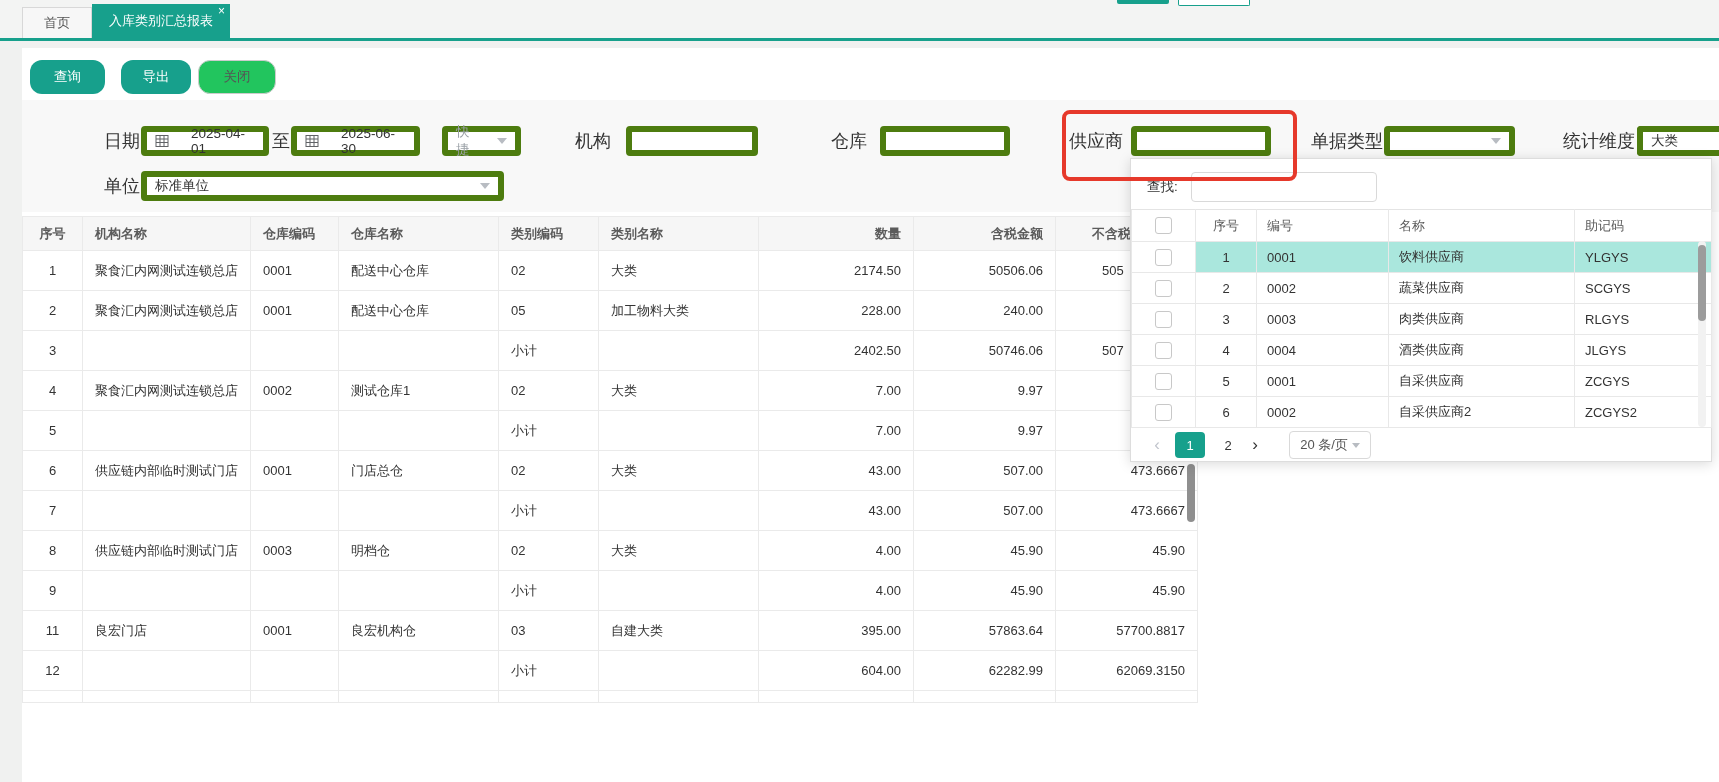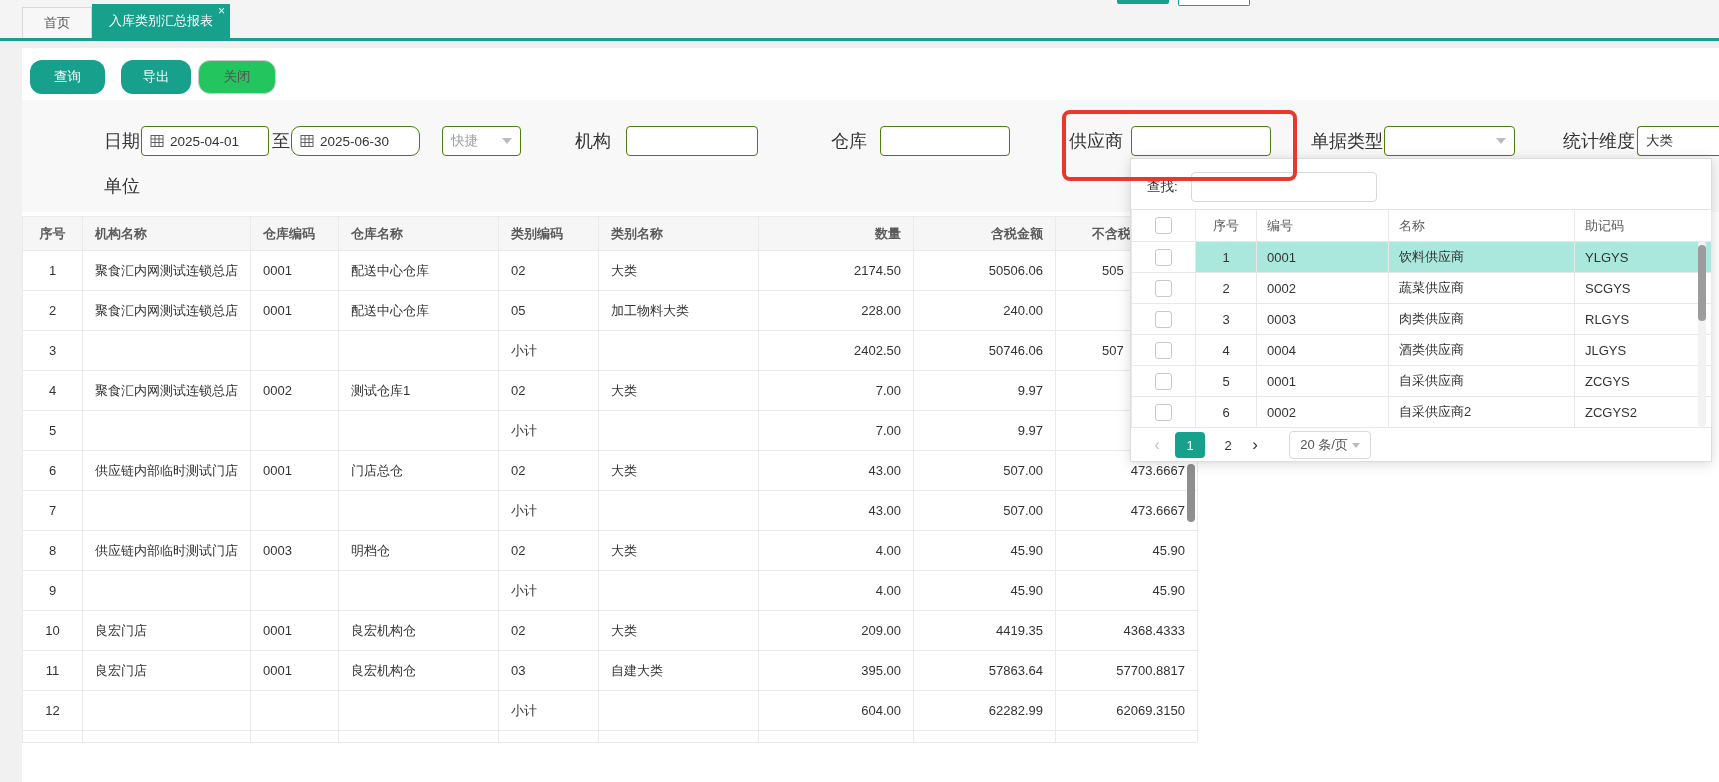--- a/index.html
+++ b/index.html
@@ -26,8 +26,8 @@
   #btn-close{left:198px;width:78px;}
   .filterband{position:absolute;left:22px;top:100px;width:1697px;height:112px;background:#f8f8f8;}
   .flabel{position:absolute;height:30px;line-height:30px;font-size:18px;color:#333;white-space:nowrap;}
-  .fbox{position:absolute;box-sizing:border-box;height:30px;background:#fff;border:1px solid #4d7c0f;
-    border-radius:4px;display:flex;align-items:center;padding:0 8px;font-size:13.5px;color:#333;gap:6px;}
+  .fbox{position:absolute;box-sizing:border-box;height:30px;background:#fff;border:6px solid #4d7c0f;
+    border-radius:4px;display:flex;align-items:center;padding:0 8px;font-size:13.5px;color:#333;gap:22px;}
   .fbox.sel{justify-content:space-between;}
   .ghost{color:#9aa0a6;}
   .caret{width:0;height:0;border:5px solid transparent;border-top:6px solid #b8bcc2;margin-top:5px;}

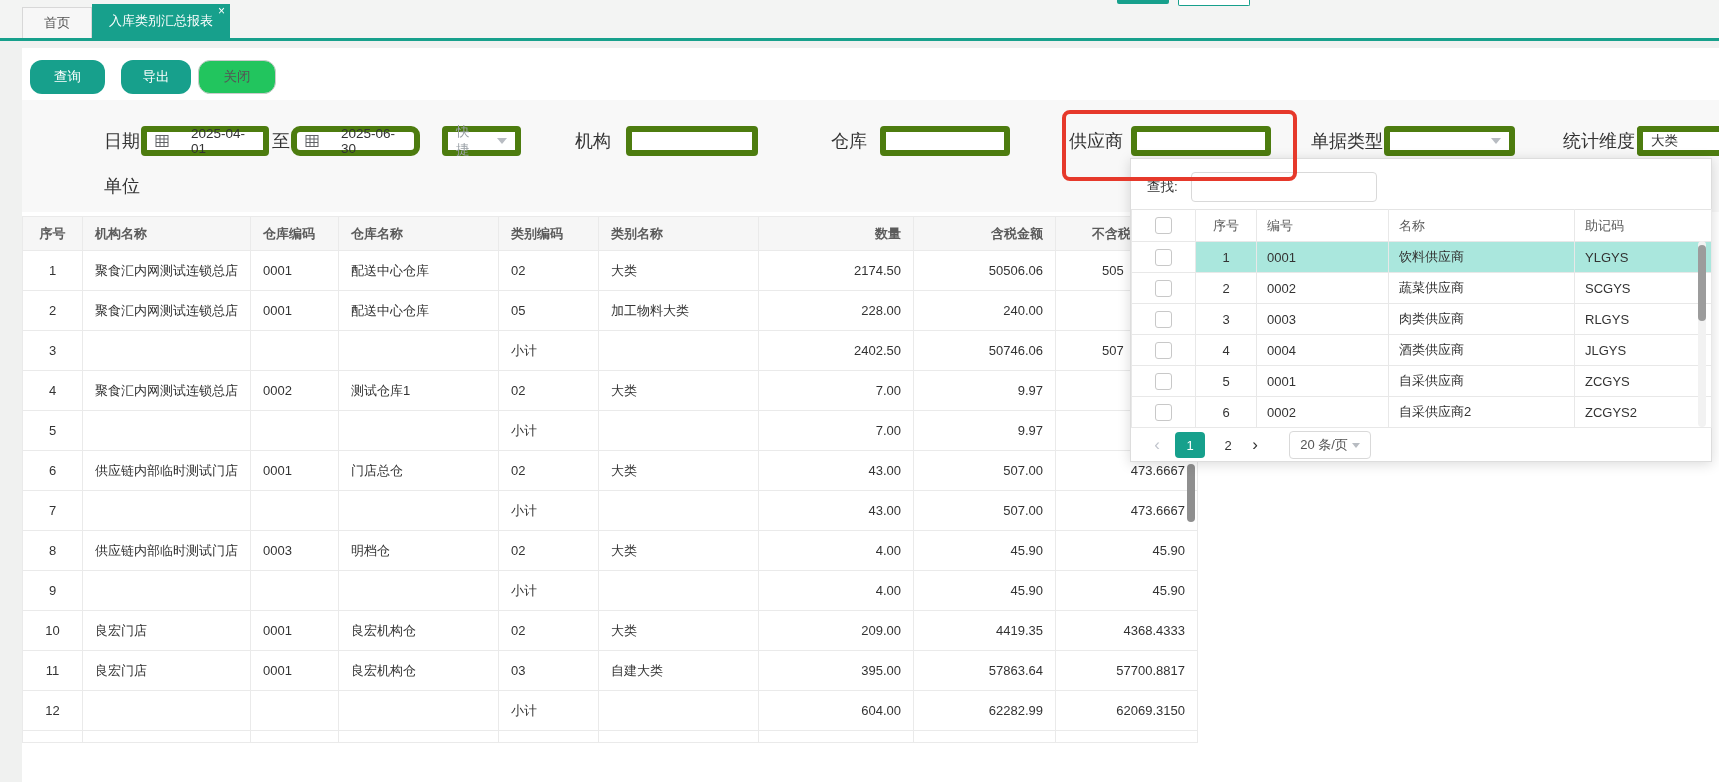--- a/index.html
+++ b/index.html
@@ -119,7 +119,7 @@
     <span>2025-04-01</span>
   </div>
   <span class="flabel" style="left:272px;top:126px;">至</span>
-  <div class="fbox" style="left:291px;top:126px;width:129px;border-radius:9px;">
+  <div class="fbox" style="left:291px;top:126px;width:129px;">
     <span style="display:flex;">
       <svg width="14" height="14" viewBox="0 0 14 14">
           <g stroke="#606266" stroke-width="1" fill="none">

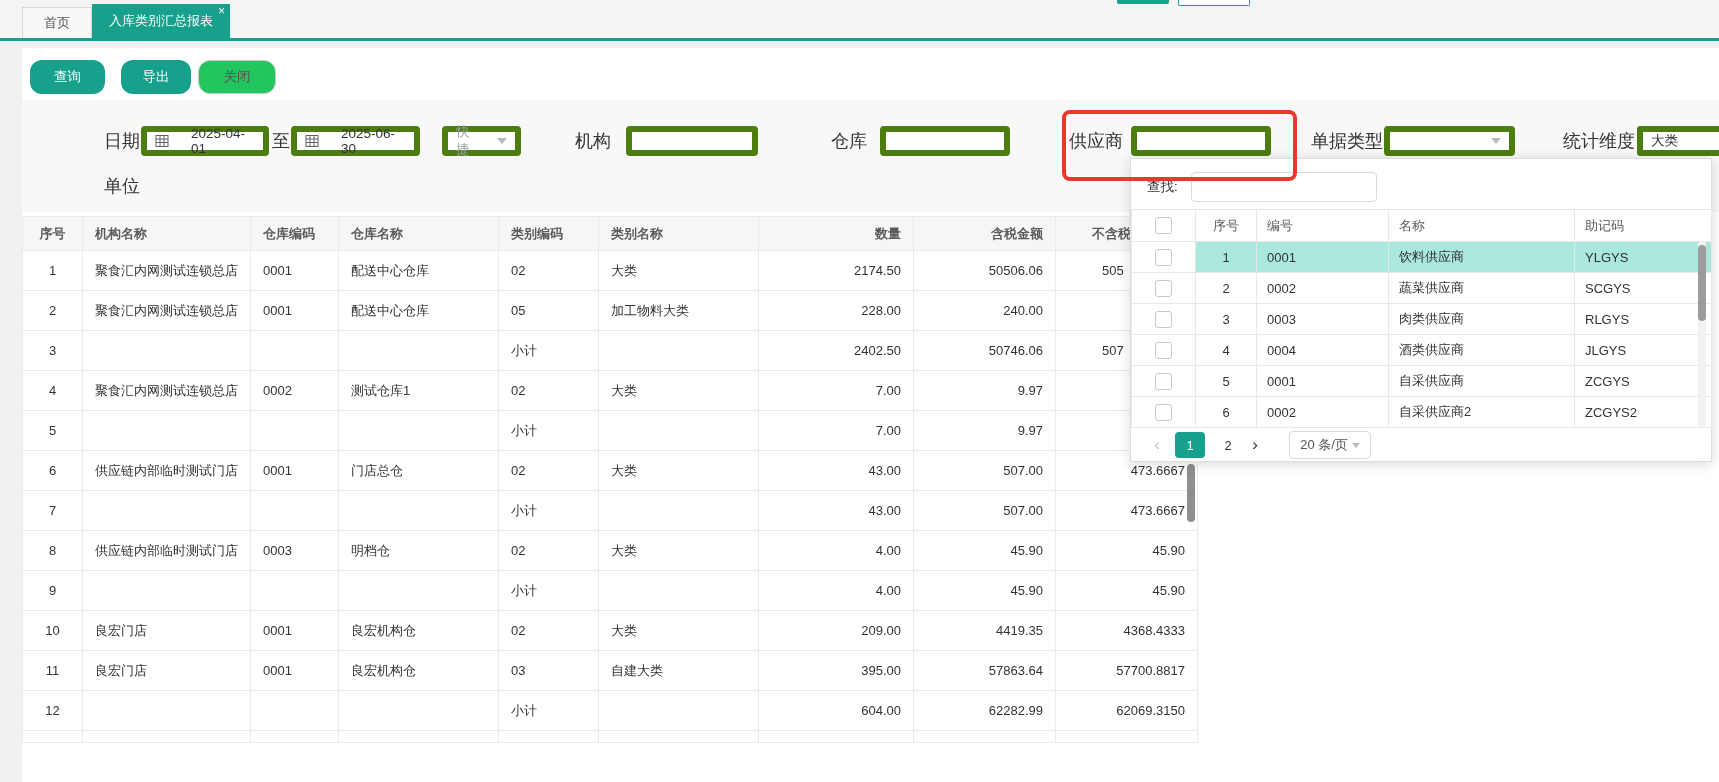--- a/index.html
+++ b/index.html
@@ -165,6 +165,10 @@
   </div>
 
   <span class="flabel" style="left:104px;top:171px;">单位</span>
+  <div class="fbox sel" style="left:141px;top:171px;width:363px;">
+    <span>标准单位</span>
+    <span class="caret"></span>
+  </div>
 
   <div class="tablewrap">
     <table class="mtable">

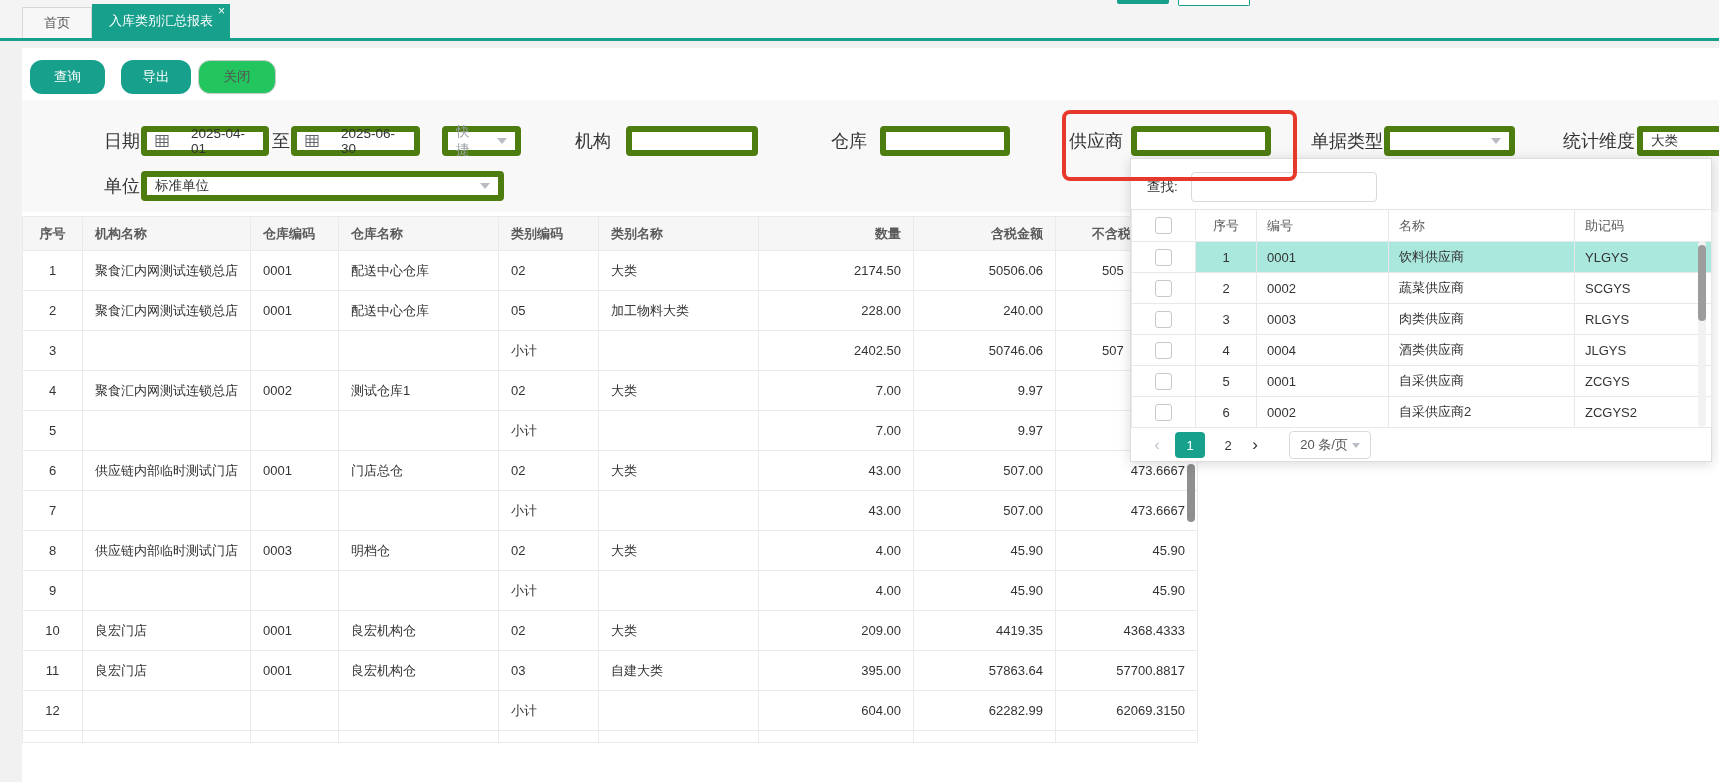--- a/index.html
+++ b/index.html
@@ -297,17 +297,6 @@
             <td class="num">45.90</td>
           </tr>
           <tr>
-            <td class="ctr">10</td>
-            <td class="lft">良宏门店</td>
-            <td class="lft">0001</td>
-            <td class="lft">良宏机构仓</td>
-            <td class="lft">02</td>
-            <td class="lft">大类</td>
-            <td class="num">209.00</td>
-            <td class="num">4419.35</td>
-            <td class="num">4368.4333</td>
-          </tr>
-          <tr>
             <td class="ctr">11</td>
             <td class="lft">良宏门店</td>
             <td class="lft">0001</td>

